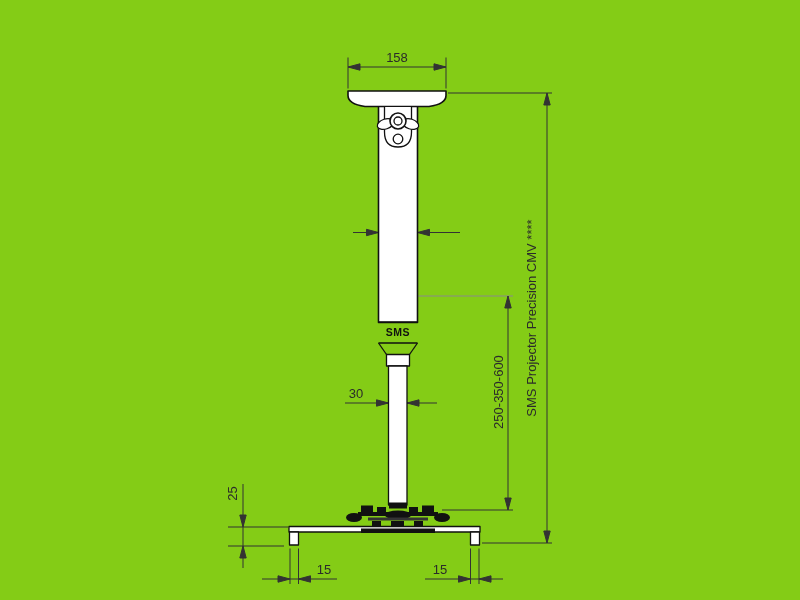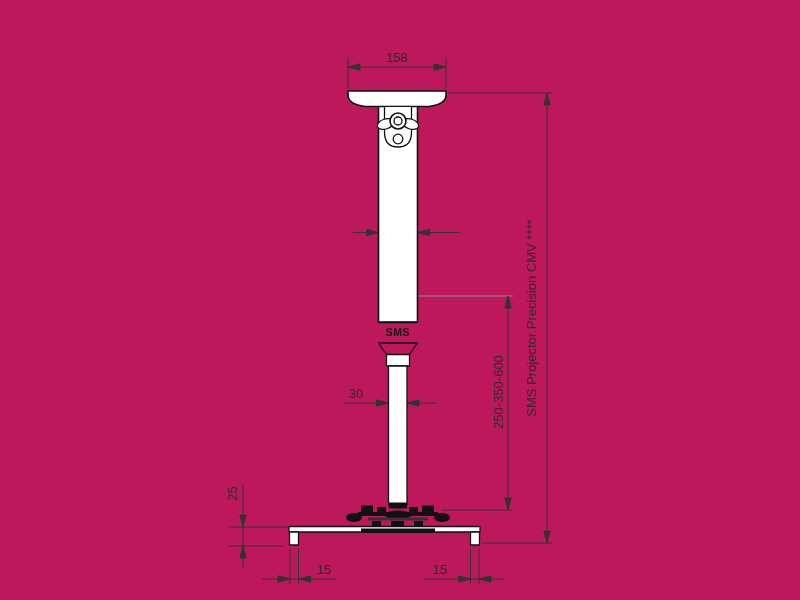--- a/index.html
+++ b/index.html
@@ -3,7 +3,7 @@
 <meta charset="utf-8">
 <style>
   html,body{margin:0;padding:0;background:#fff;}
-  .stage{position:relative;width:800px;height:600px;background:#be185d;overflow:hidden;
+  .stage{position:relative;width:800px;height:600px;background:#84cc16;overflow:hidden;
          font-family:"Liberation Sans", sans-serif;}
   svg text{font-family:"Liberation Sans", sans-serif;}
   .dimtxt{font-size:13px;fill:#2b2b2b;}

